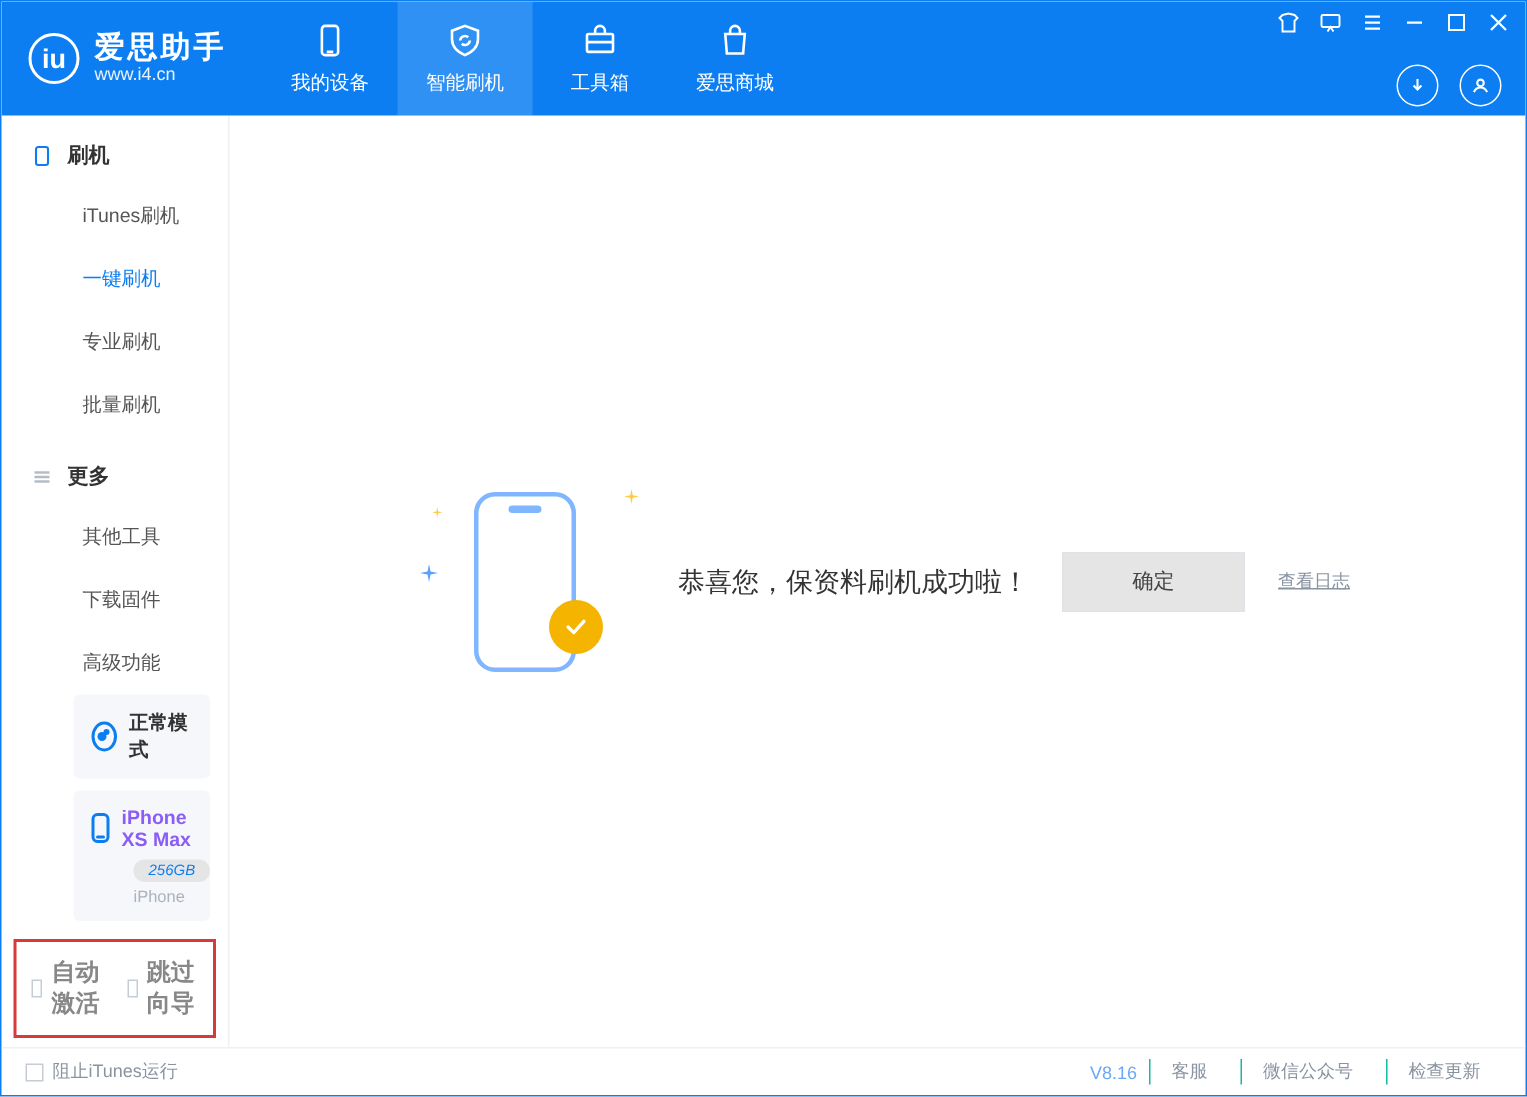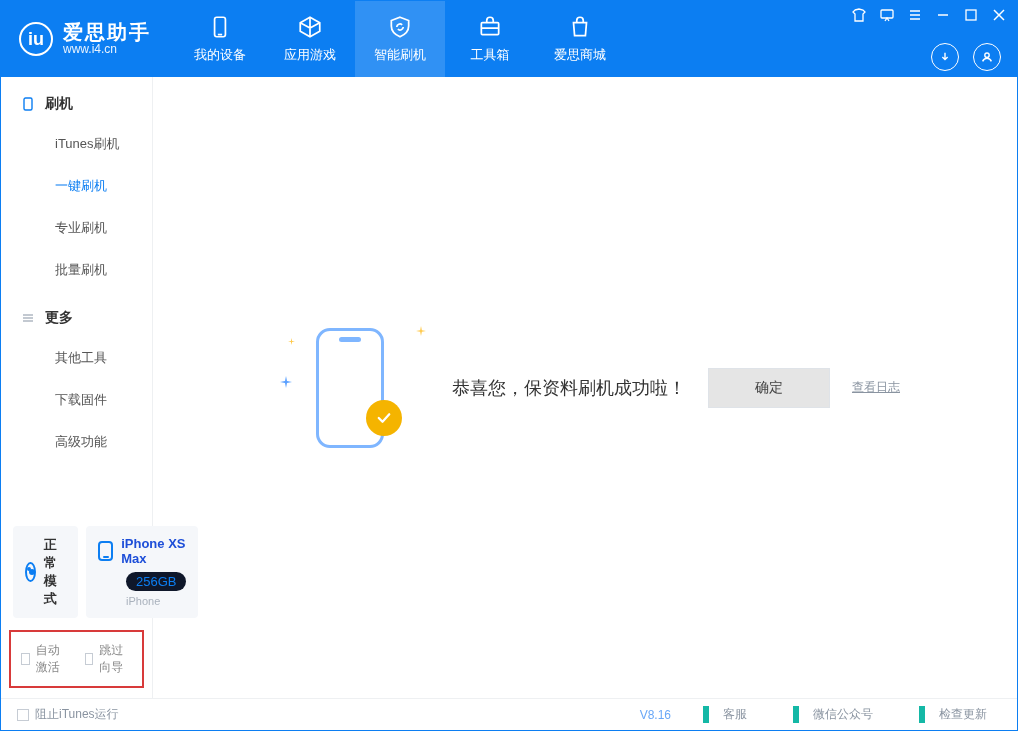--- a/index.html
+++ b/index.html
@@ -93,15 +93,6 @@
         </span>
       <span>我的设备</span>
     </div>
-    <div class="tab">
-      <span class="tab-icon">
-          <svg viewBox="0 0 24 24" fill="none" stroke="#fff" stroke-width="1.6">
-            <path d="M12 3l9 5v8l-9 5-9-5V8l9-5z"></path>
-            <path d="M12 3v18M3 8l9 5 9-5"></path>
-          </svg>
-        </span>
-      <span>应用游戏</span>
-    </div>
     <div class="tab active">
       <span class="tab-icon">
           <svg viewBox="0 0 24 24" fill="none" stroke="#fff" stroke-width="1.6">

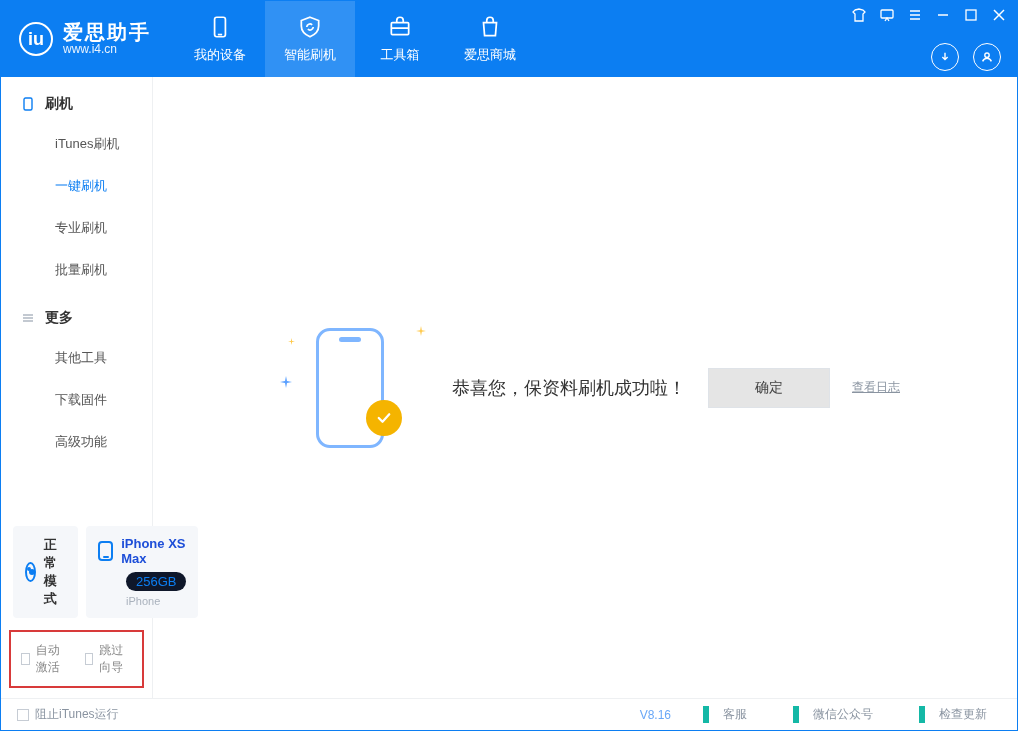--- a/index.html
+++ b/index.html
@@ -32,7 +32,7 @@
     .side-item { padding: 12px 20px 12px 54px; font-size: 13px; color: #555; cursor: pointer; }
     .side-item.active { color: #0c7ef2; }
     .side-spacer { flex: 1; }
-    .device-cards { padding: 0 12px 14px; display: flex; flex-direction: row; gap: 8px; }
+    .device-cards { padding: 0 12px 14px; display: flex; flex-direction: column; gap: 8px; margin-left: 36px; }
     .mode-card { background: #f5f7fa; border-radius: 4px; padding: 10px 12px; display: flex; align-items: center; gap: 8px; font-size: 13px; font-weight: 600; color: #333; }
     .mode-icon { width: 20px; height: 20px; border: 2px solid #0c7ef2; border-radius: 50%; position: relative; }
     .mode-icon::before, .mode-icon::after { content: ""; position: absolute; background: #0c7ef2; border-radius: 50%; }

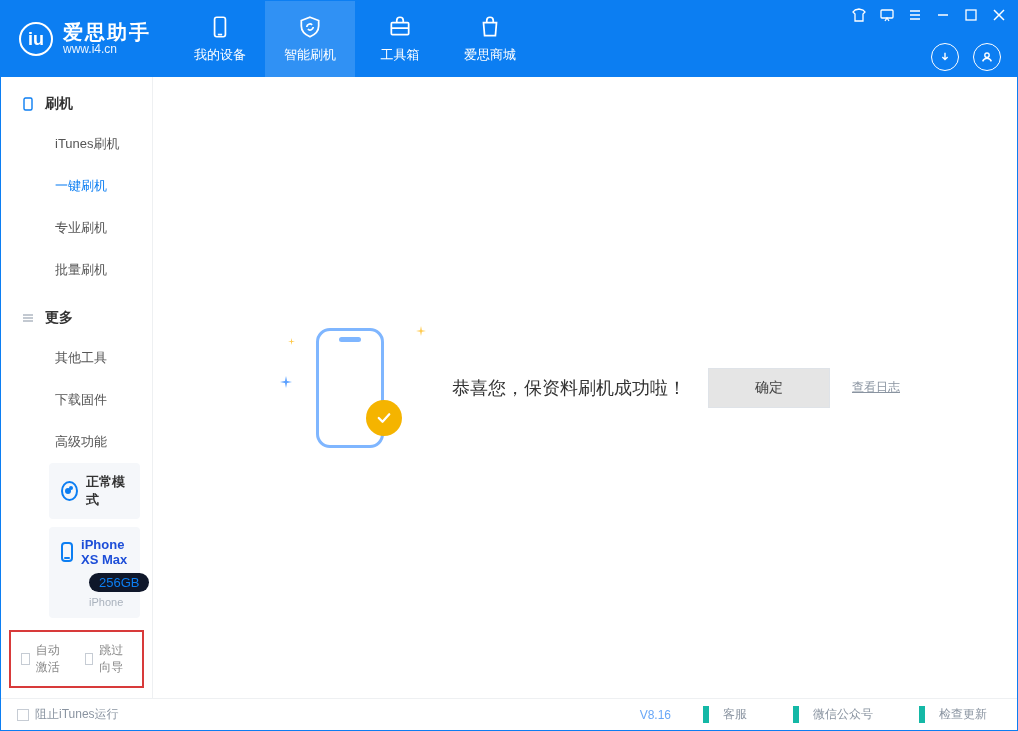--- a/index.html
+++ b/index.html
@@ -42,7 +42,7 @@
     .dev-hdr { display: flex; align-items: center; gap: 8px; }
     .dev-icon { width: 20px; height: 20px; border: 2px solid #0c7ef2; border-radius: 4px; position: relative; }
     .dev-icon::after { content: ""; position: absolute; bottom: 1px; left: 50%; transform: translateX(-50%); width: 6px; height: 2px; background: #0c7ef2; border-radius: 1px; }
-    .dev-name { font-size: 13px; font-weight: 700; color: #1d4ed8; }
+    .dev-name { font-size: 13px; font-weight: 700; color: #8b5cf6; }
     .dev-cap { display: inline-block; margin: 6px 0 0 28px; background: #0f172a; color: #0c7ef2; font-size: 13px; padding: 2px 10px; border-radius: 10px; }
     .dev-type { margin: 4px 0 0 28px; font-size: 11px; color: #aab2bd; }
     .checks-box { border: 2px solid #d83a3a; margin: -2px 8px 10px; padding: 10px 10px; display: flex; gap: 16px; align-items: center; font-size: 12px; color: #888; }

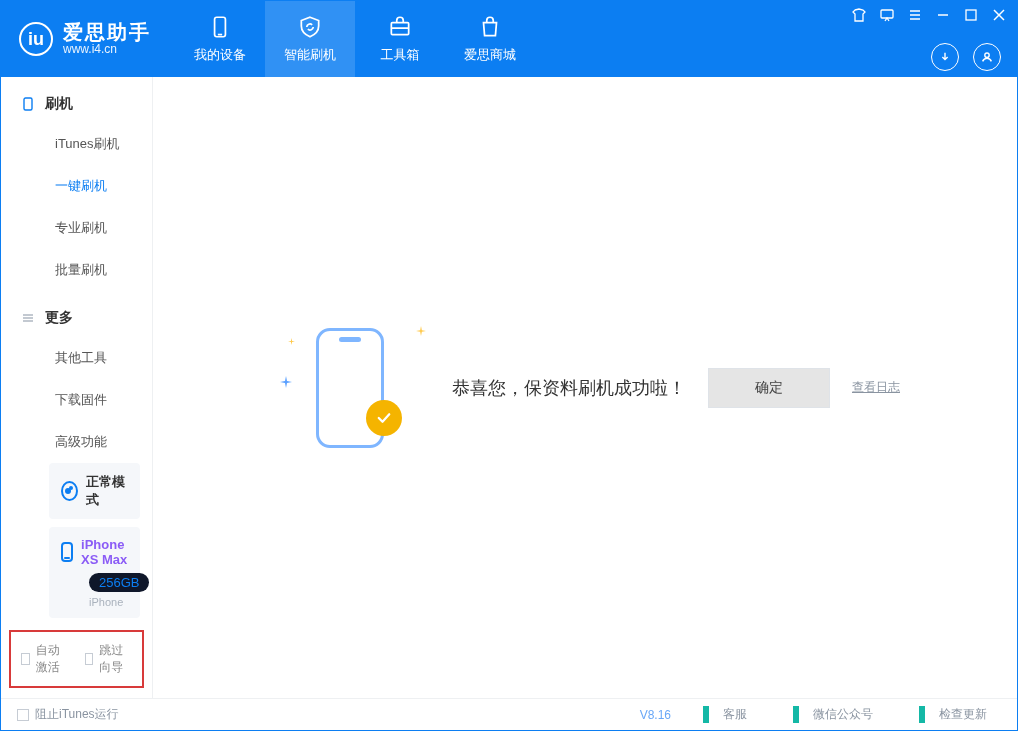--- a/index.html
+++ b/index.html
@@ -43,7 +43,7 @@
     .dev-icon { width: 20px; height: 20px; border: 2px solid #0c7ef2; border-radius: 4px; position: relative; }
     .dev-icon::after { content: ""; position: absolute; bottom: 1px; left: 50%; transform: translateX(-50%); width: 6px; height: 2px; background: #0c7ef2; border-radius: 1px; }
     .dev-name { font-size: 13px; font-weight: 700; color: #8b5cf6; }
-    .dev-cap { display: inline-block; margin: 6px 0 0 28px; background: #0f172a; color: #0c7ef2; font-size: 13px; padding: 2px 10px; border-radius: 10px; }
+    .dev-cap { display: inline-block; margin: 6px 0 0 28px; background: #e5e5e5; color: #0c7ef2; font-size: 10px; padding: 2px 10px; border-radius: 10px; font-style: italic; }
     .dev-type { margin: 4px 0 0 28px; font-size: 11px; color: #aab2bd; }
     .checks-box { border: 2px solid #d83a3a; margin: -2px 8px 10px; padding: 10px 10px; display: flex; gap: 16px; align-items: center; font-size: 12px; color: #888; }
     .chk { display: flex; align-items: center; gap: 6px; cursor: pointer; }

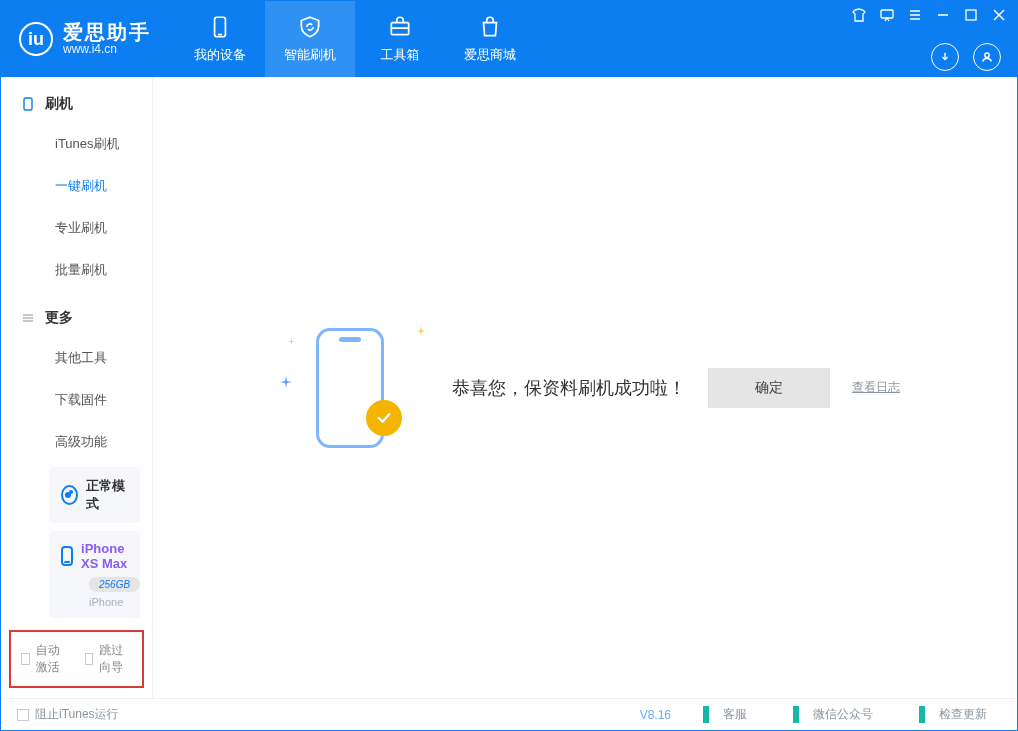--- a/index.html
+++ b/index.html
@@ -45,7 +45,7 @@
     .dev-name { font-size: 13px; font-weight: 700; color: #8b5cf6; }
     .dev-cap { display: inline-block; margin: 6px 0 0 28px; background: #e5e5e5; color: #0c7ef2; font-size: 10px; padding: 2px 10px; border-radius: 10px; font-style: italic; }
     .dev-type { margin: 4px 0 0 28px; font-size: 11px; color: #aab2bd; }
-    .checks-box { border: 2px solid #d83a3a; margin: -2px 8px 10px; padding: 10px 10px; display: flex; gap: 16px; align-items: center; font-size: 12px; color: #888; }
+    .checks-box { border: 2px solid #d83a3a; margin: -2px 8px 10px; padding: 10px 10px; display: flex; gap: 16px; align-items: center; font-size: 16px; color: #888; font-weight: bold; }
     .chk { display: flex; align-items: center; gap: 6px; cursor: pointer; }
     .chk-box { width: 12px; height: 12px; border: 1px solid #c6ccd4; }
 

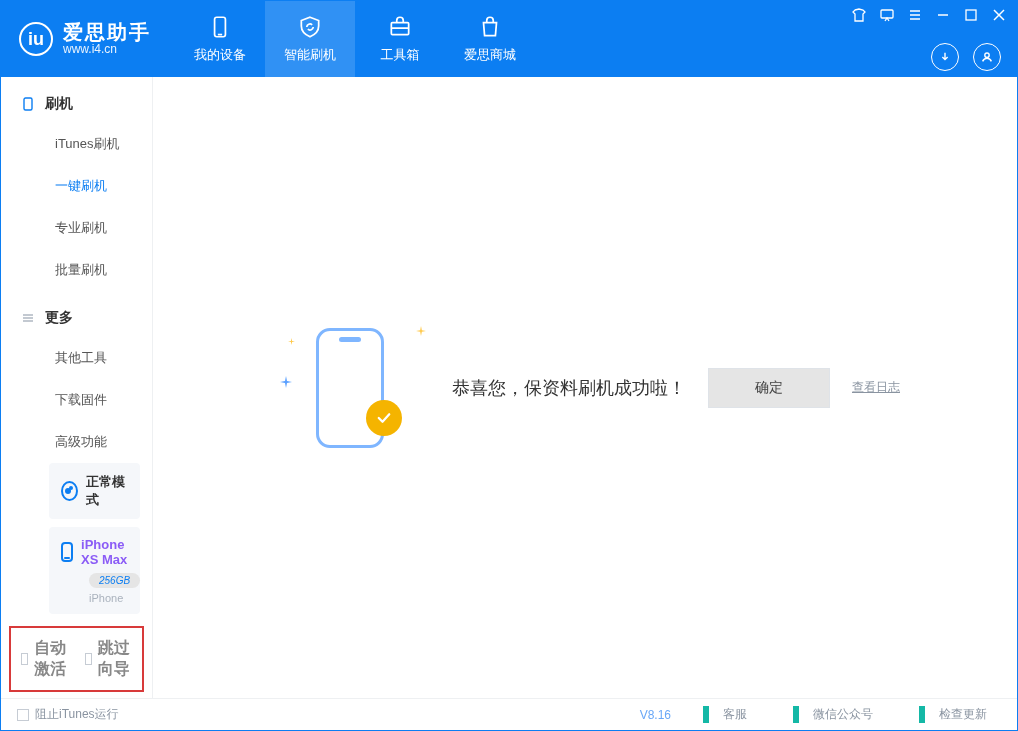--- a/index.html
+++ b/index.html
@@ -69,7 +69,7 @@
     .footer .chk { display: flex; align-items: center; gap: 6px; }
     .footer-spacer { flex: 1; }
     .ver { color: #6aa8f7; }
-    .fl { padding: 0 14px; border-left: 6px solid #14b8a6; cursor: pointer; margin-left: 24px; }
+    .fl { padding: 0 14px; border-left: 1px solid #14b8a6; cursor: pointer; }
     .fl:first-of-type { border-left: 1px solid #e2e6ea; }
   </style>
 </head>

